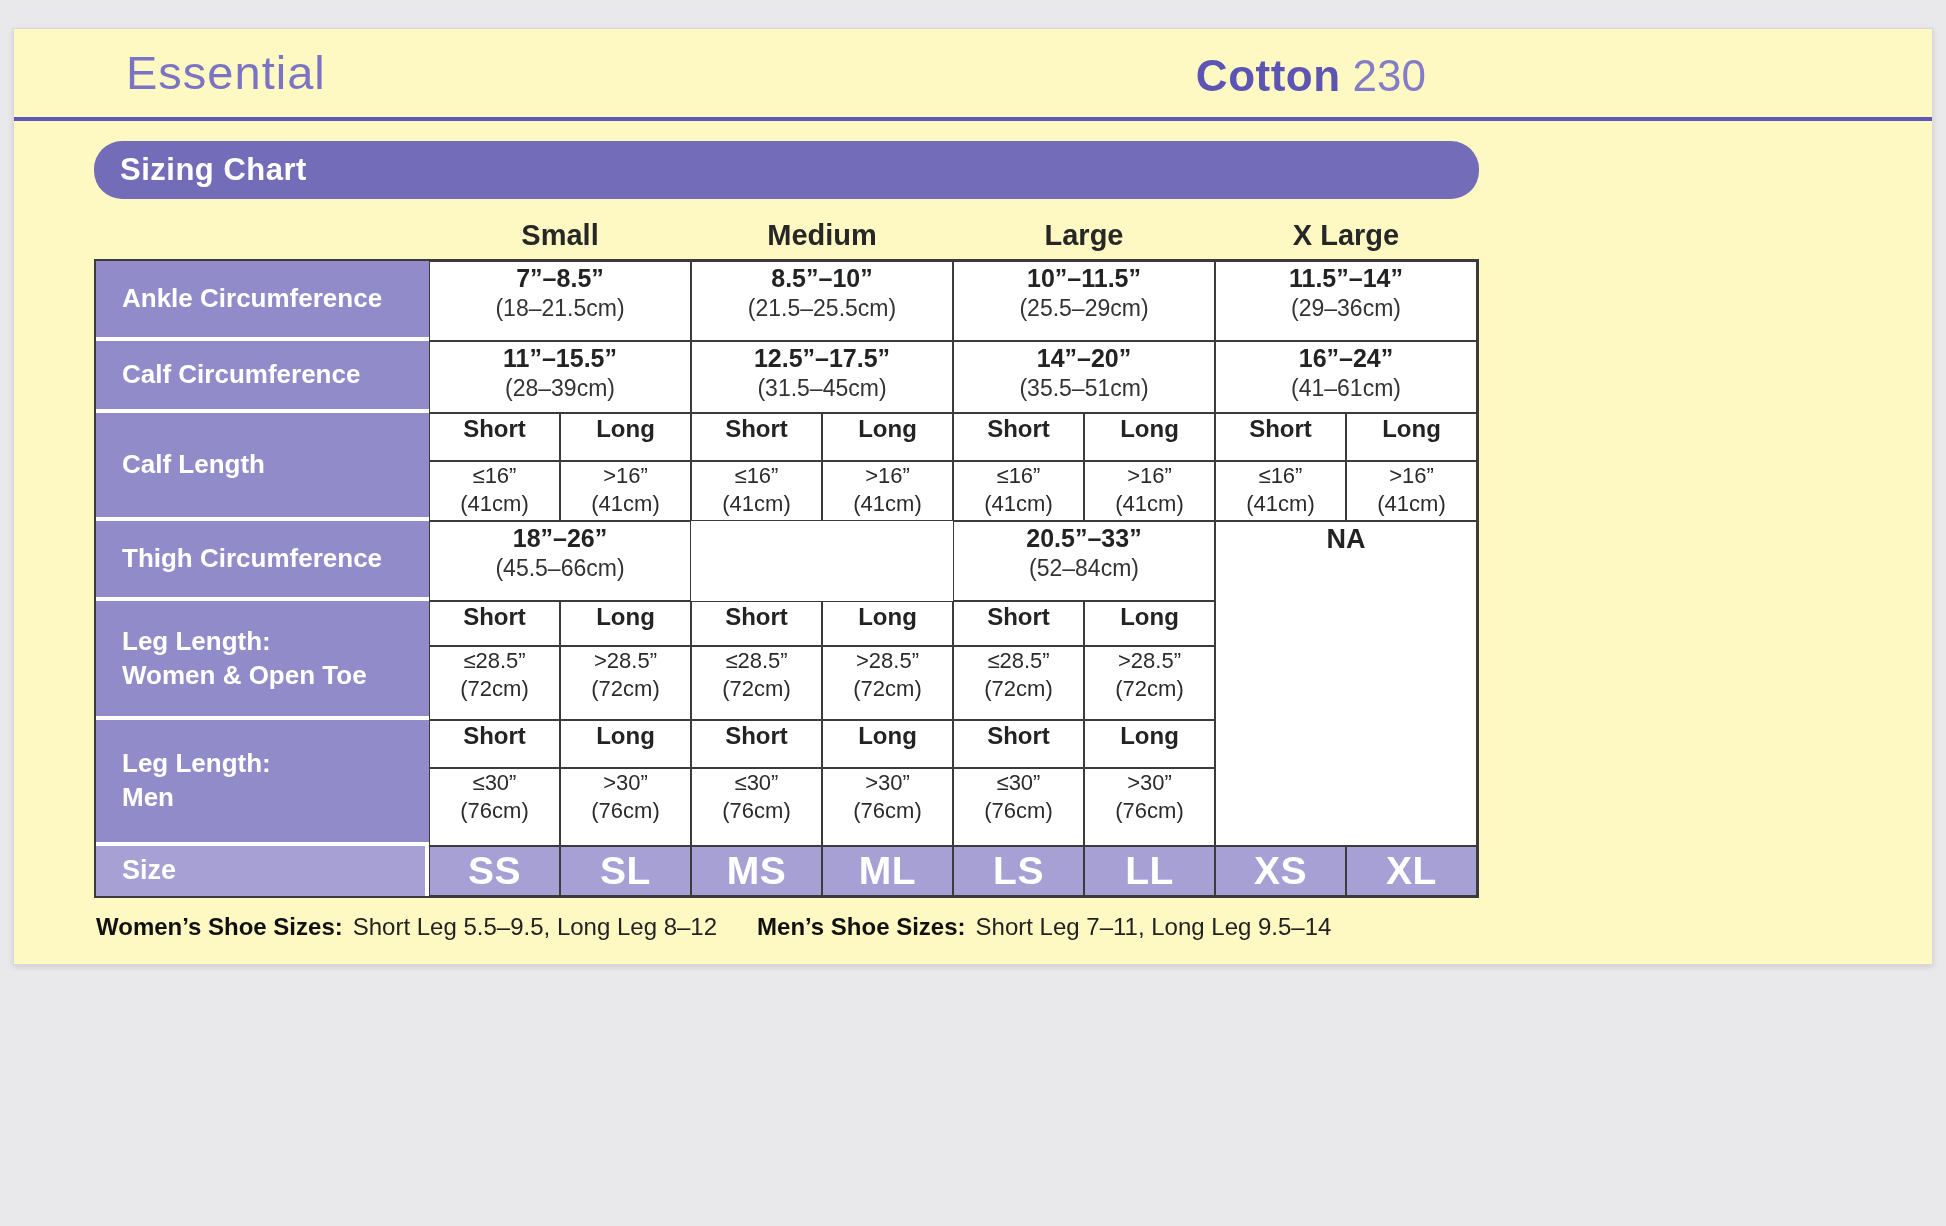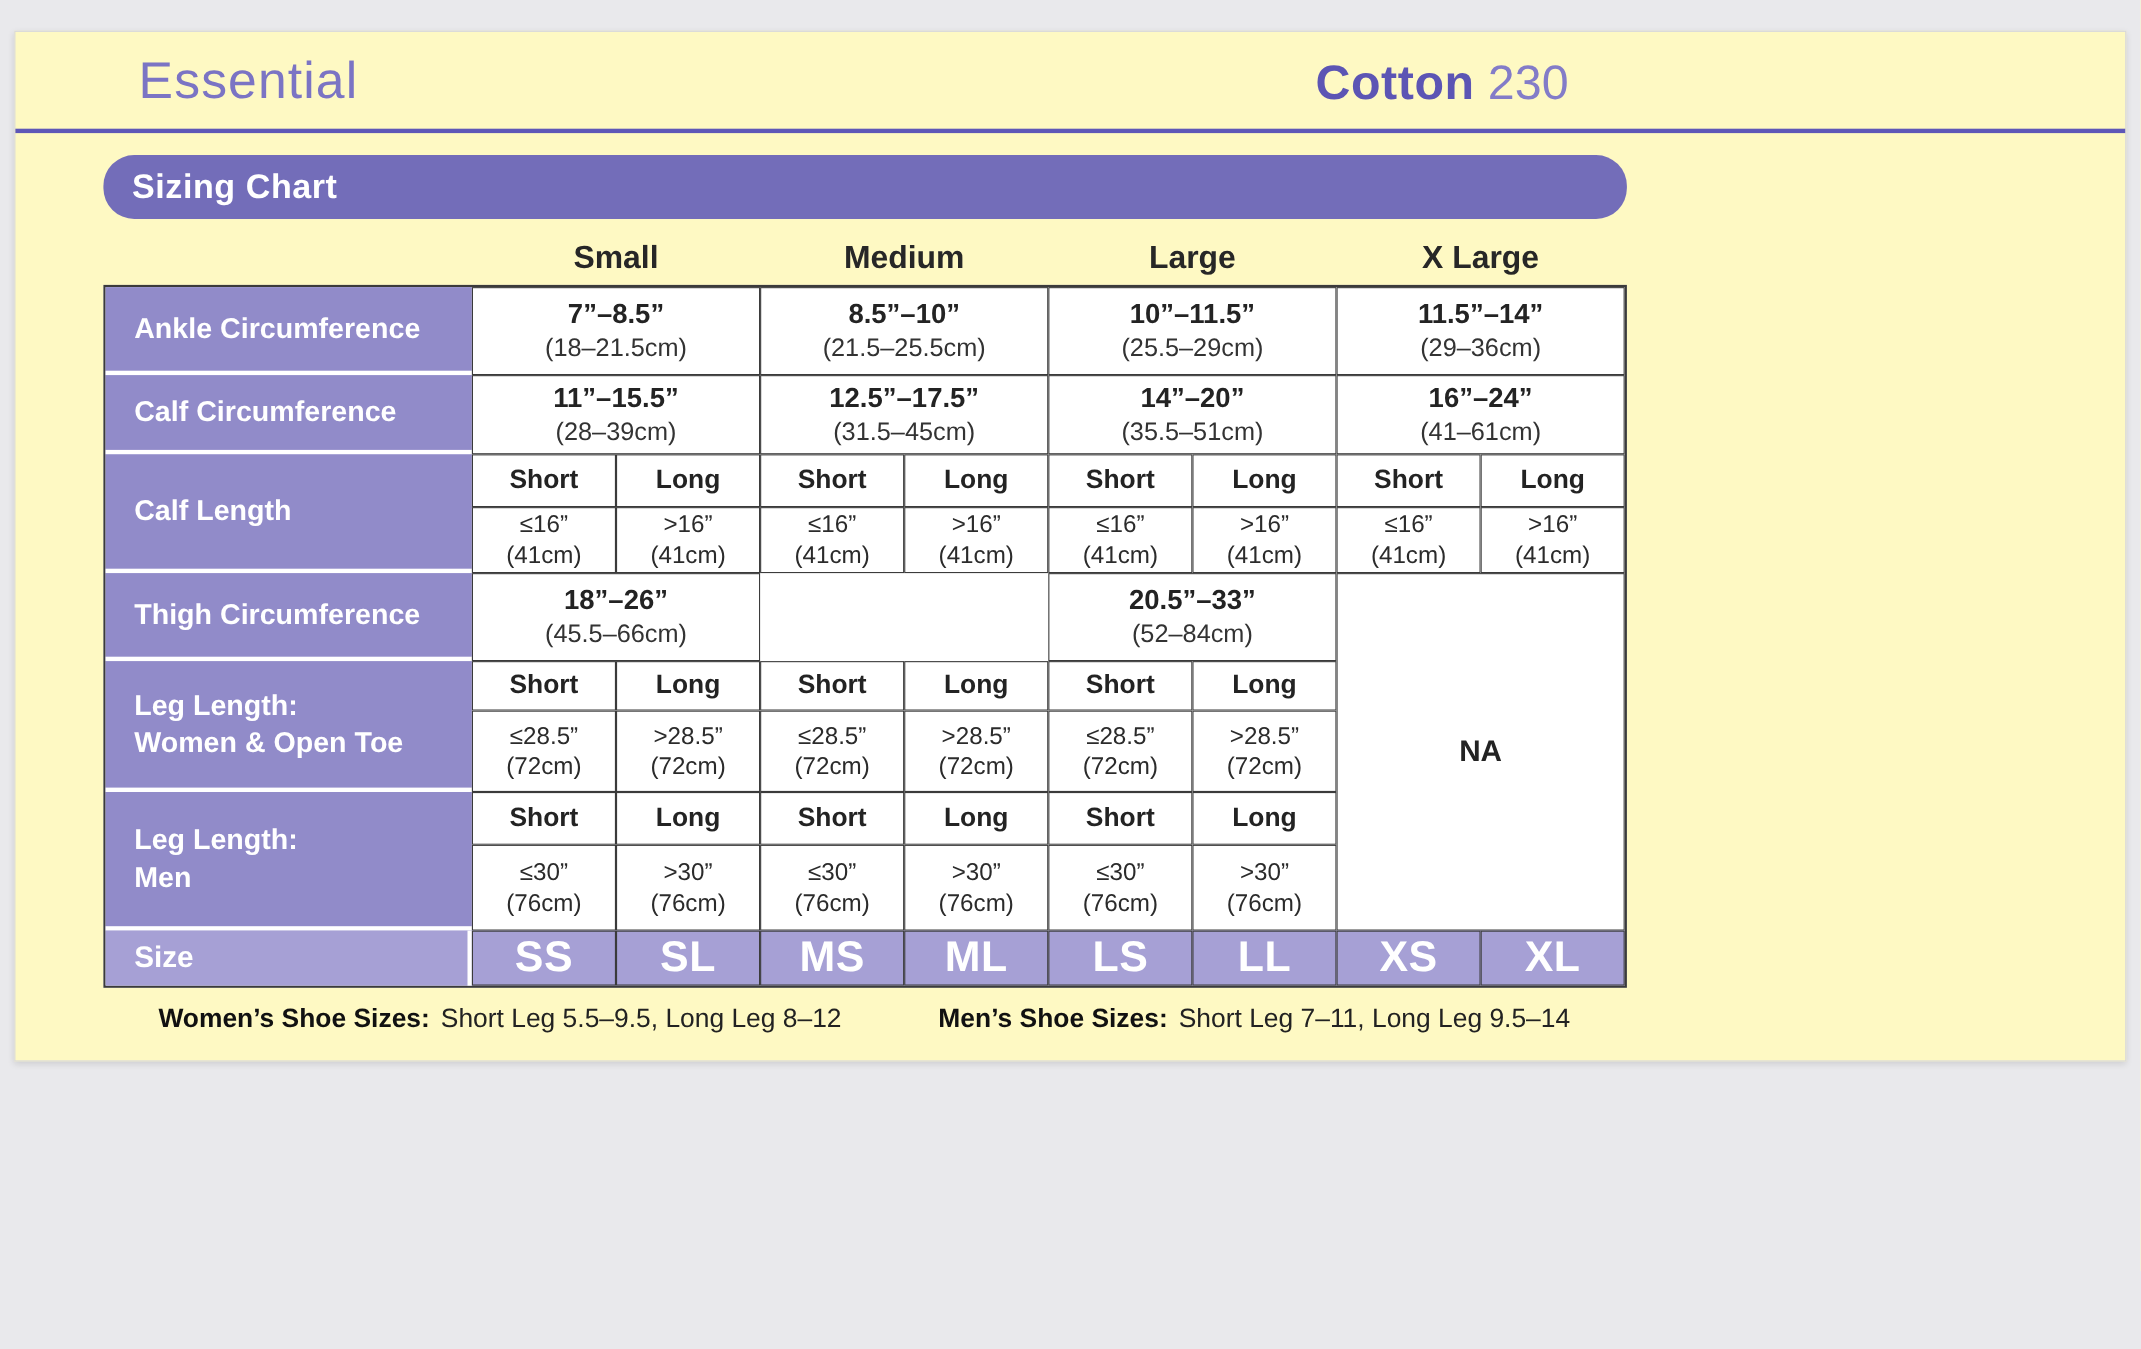--- a/index.html
+++ b/index.html
@@ -57,7 +57,7 @@
   }
   .cell{
     border:1px solid var(--border_dark,#3b3b3b);
-    display:flex;flex-direction:column;align-items:center;justify-content:center;
+    display:flex;flex-direction:column;align-items:center;
     box-sizing:border-box;background:#fff;line-height:1.28;
   }
   .cell .b{font-size:25px;font-weight:700;color:#232323;}

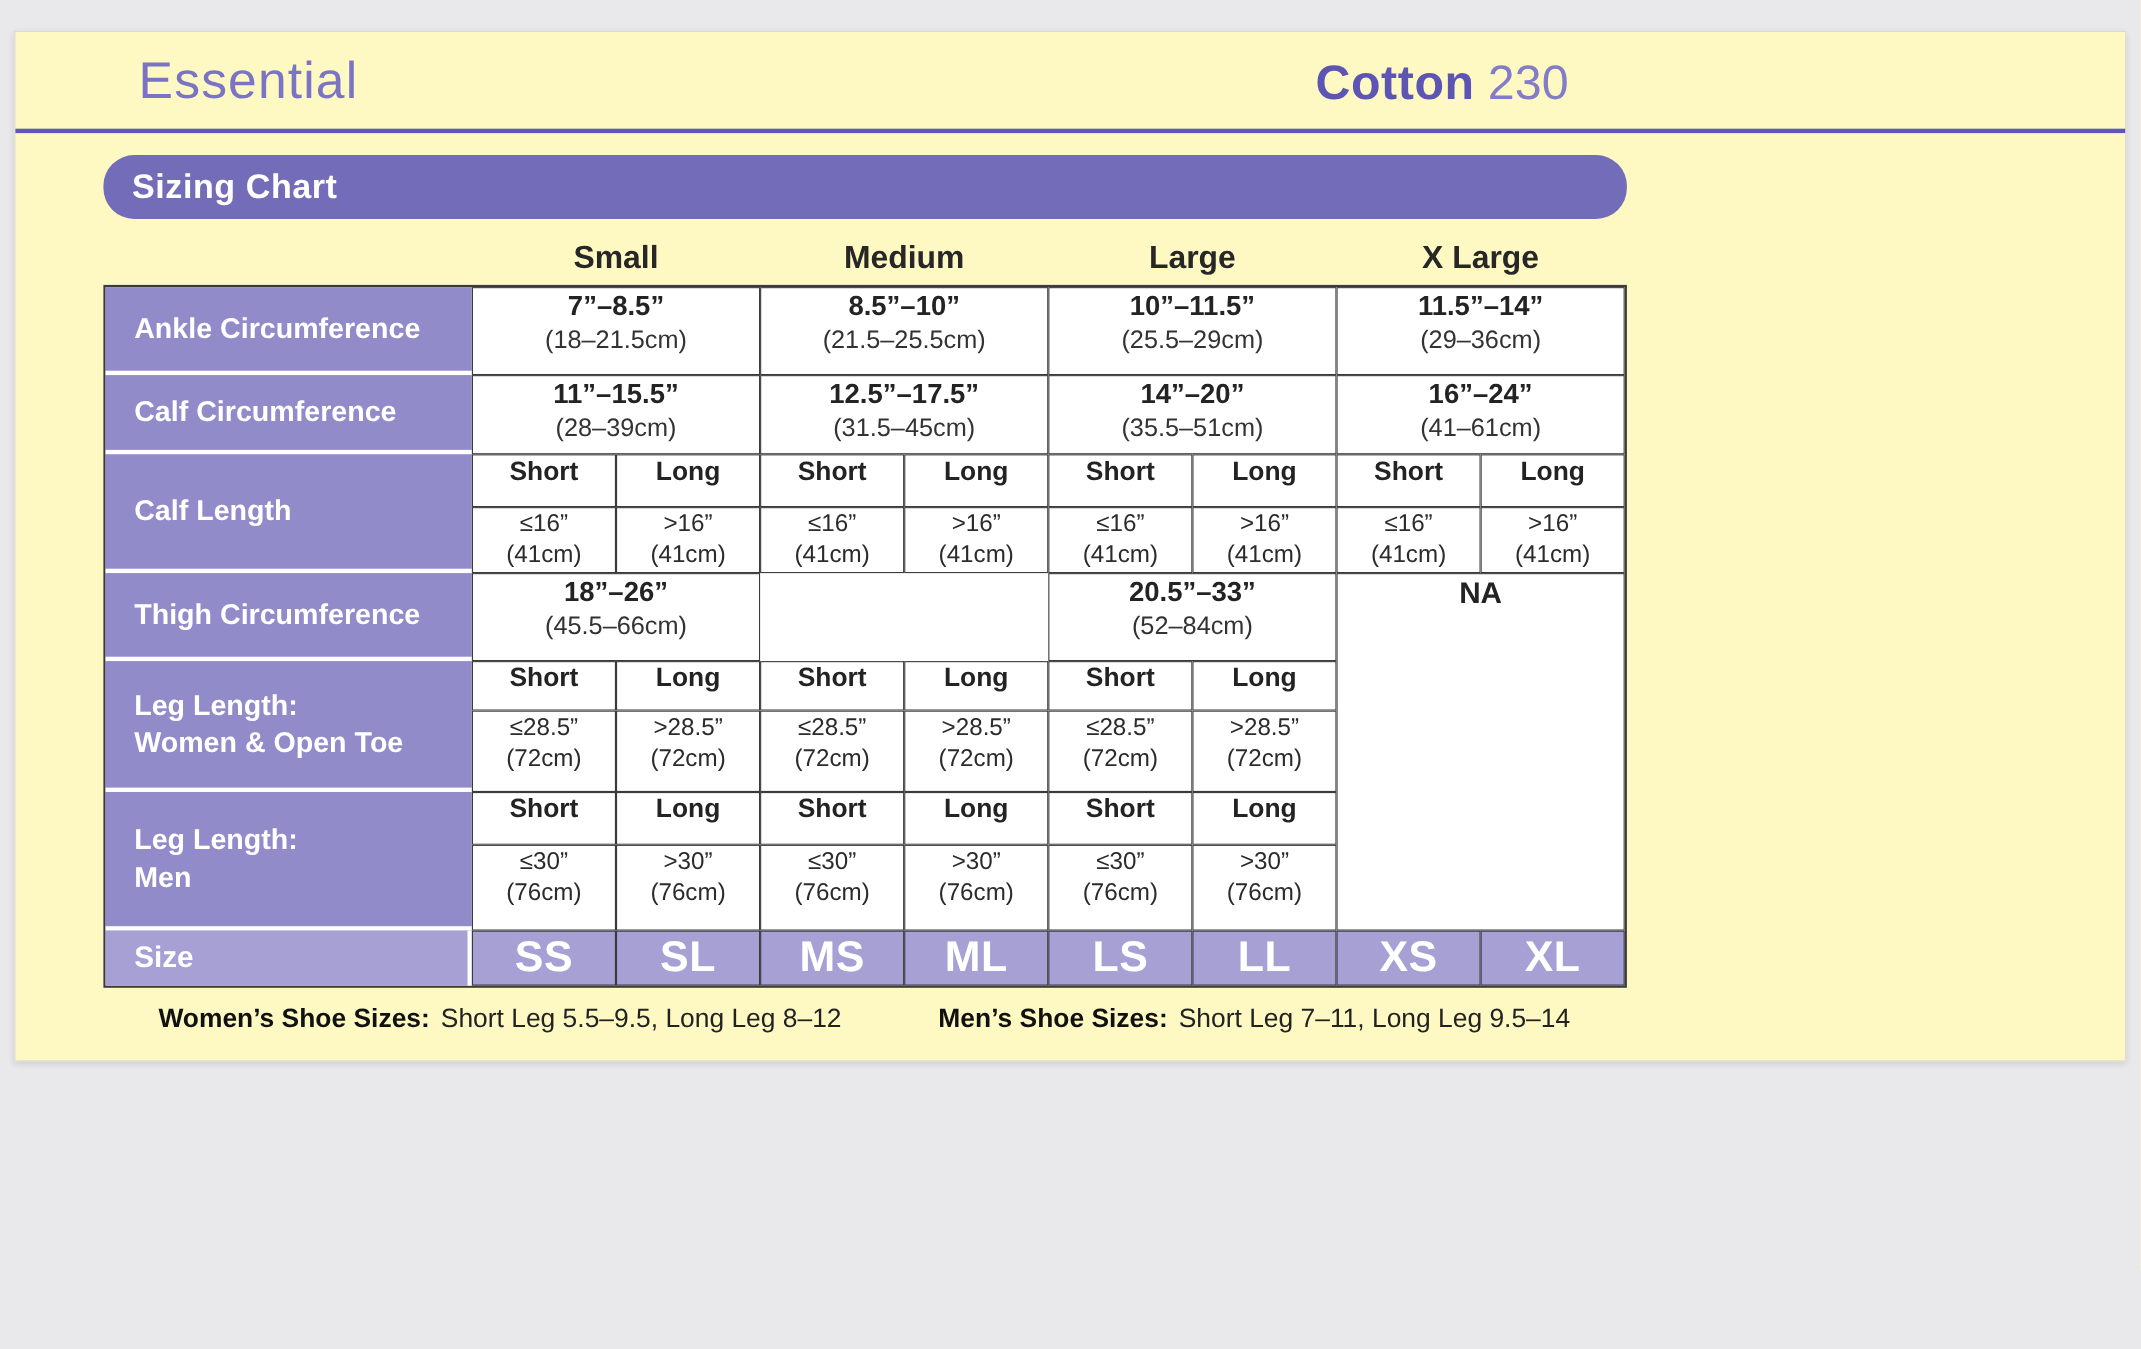--- a/index.html
+++ b/index.html
@@ -99,7 +99,7 @@
     font-size:24px;color:#222222;white-space:nowrap;
   }
   .footer .grp{display:flex;gap:10px;}
-  .footer .fl{font-weight:700;color:#111111;margin-left:48px;}
+  .footer .fl{font-weight:700;color:#111111;}
 </style>
 </head>
 <body>

